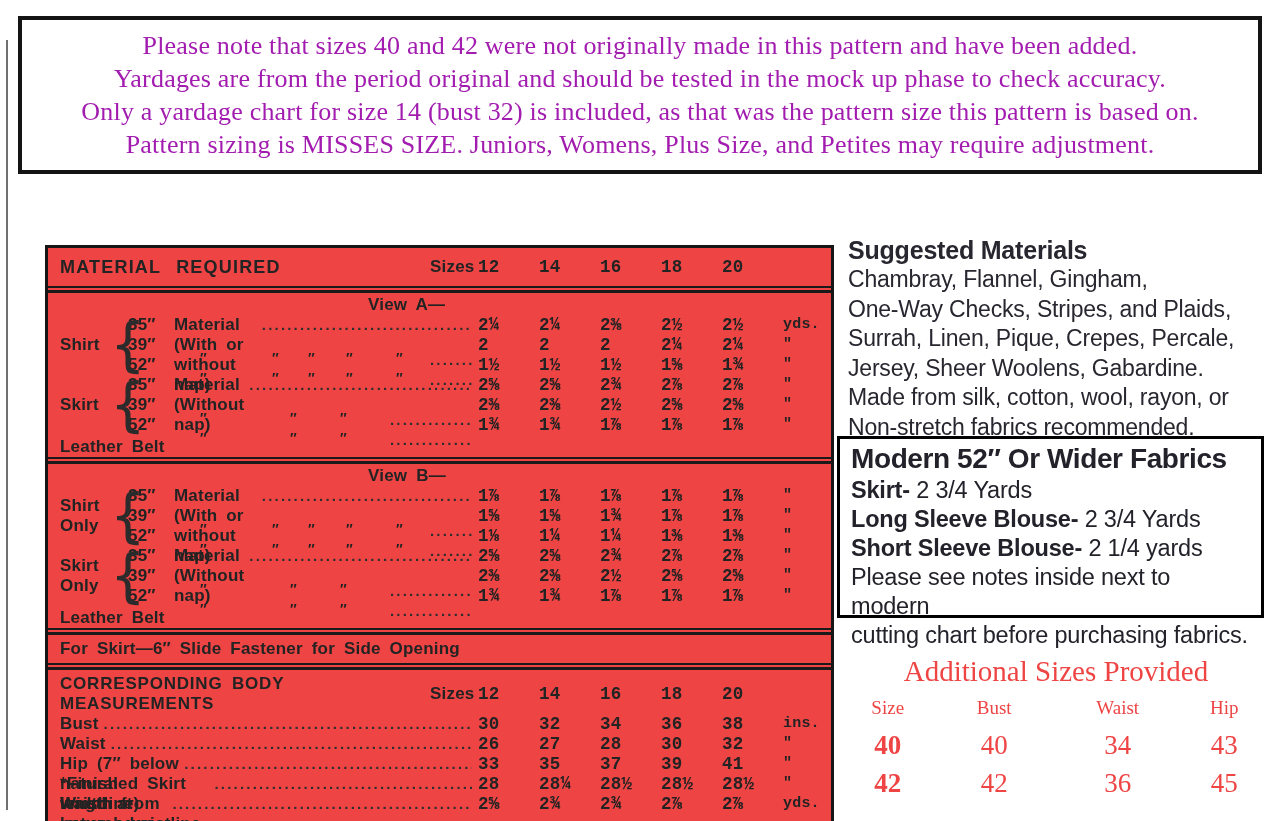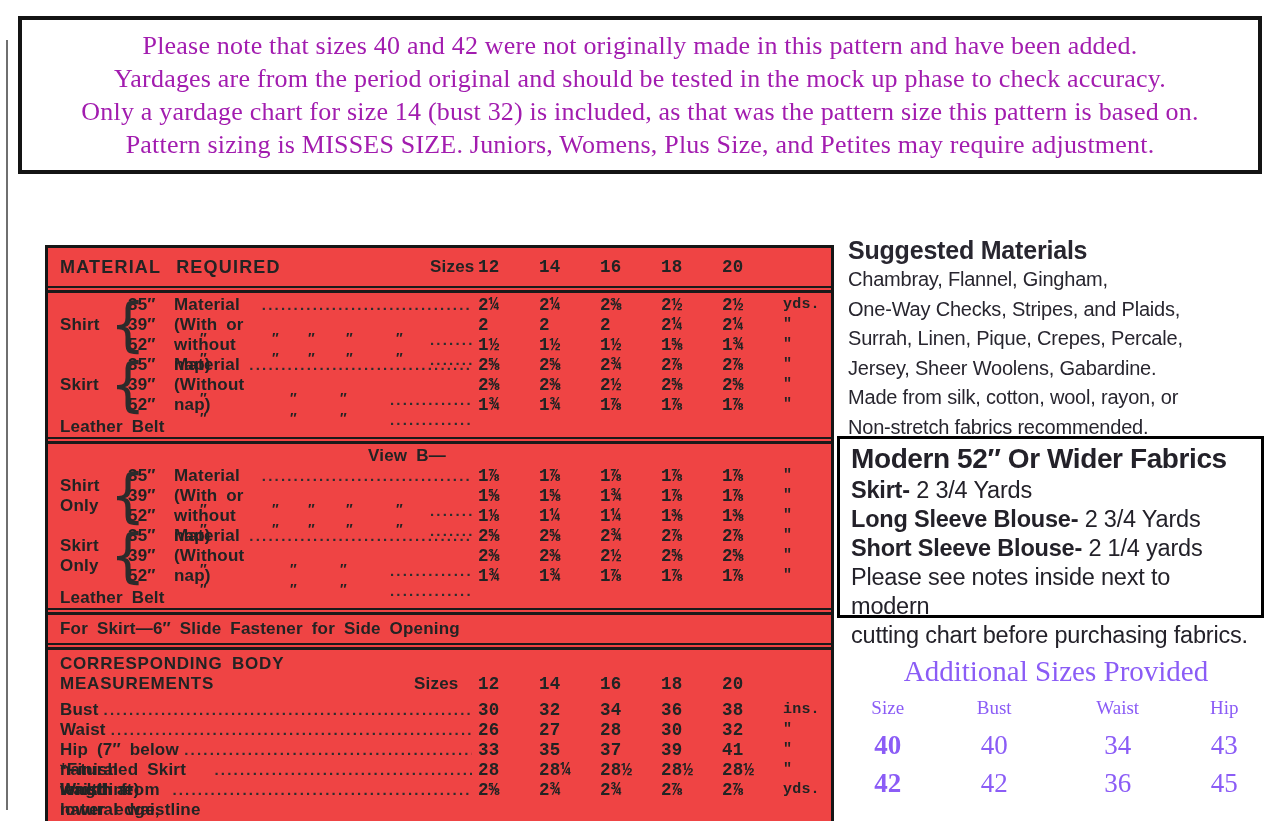--- a/index.html
+++ b/index.html
@@ -58,7 +58,7 @@
   
   .suggested { position:absolute; left:848px; top:190px; width:420px; color:#28262f; }
   .sg-title { font-size:25px; font-weight:700; line-height:30px; letter-spacing:-0.2px;margin-top:45px; }
-  .sg-line { font-size:20px; line-height:29.5px; letter-spacing:-0.2px; }
+  .sg-line { font-size:23px; line-height:29.5px; letter-spacing:-0.2px; }
 
   .modern-box {
     position:absolute; left:837px; top:436px; width:427px; height:182px;

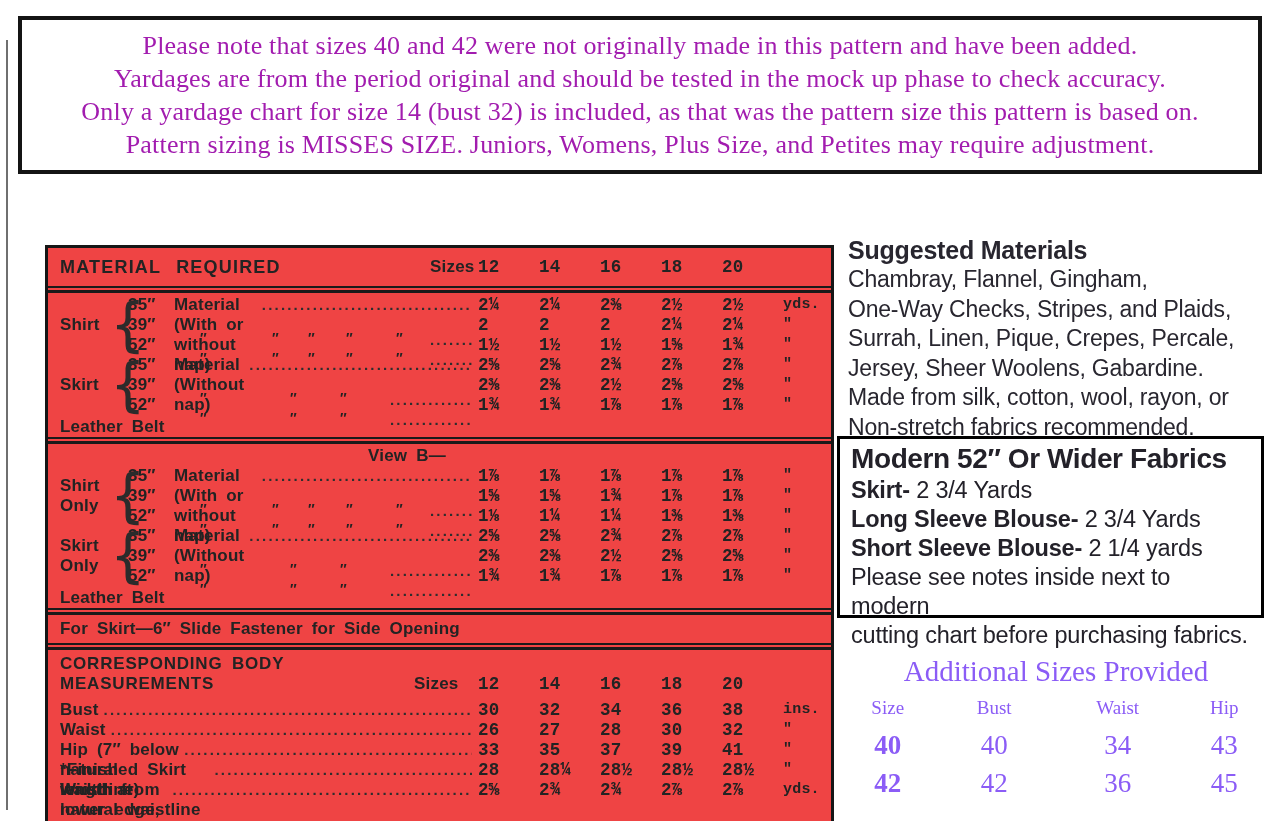--- a/index.html
+++ b/index.html
@@ -105,6 +105,7 @@
   <div class="dbl"></div>
 
   <div class="sec">
+    <div class="vhead">View A—</div>
 
     <div class="grow">
       <span class="g-label">

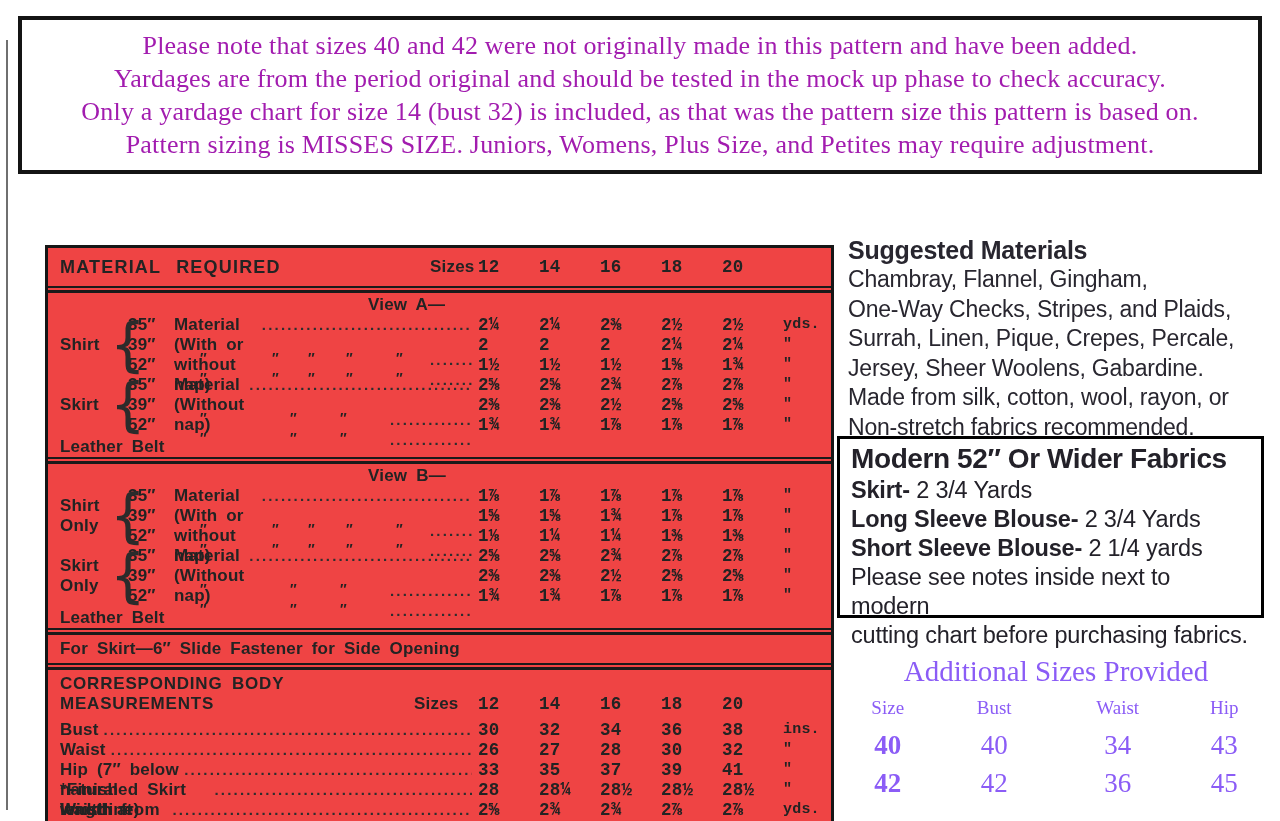--- a/index.html
+++ b/index.html
@@ -51,7 +51,7 @@
   .frow { height:20px; line-height:20px; padding-top:2px; }
   .fast { height:28px; line-height:28px; padding:0 10px 0 12px; }
   .bm { padding:4px 10px 0 12px; }
-  .bm-head { display:flex; align-items:flex-end; margin-bottom:6px;gap:16px; }
+  .bm-head { display:flex; align-items:center; margin-bottom:0; }
   .bm-title { flex:1; }
   .bm-title span { display:block; height:20px; line-height:20px; font-size:17px; font-weight:700; letter-spacing:0.8px; }
 

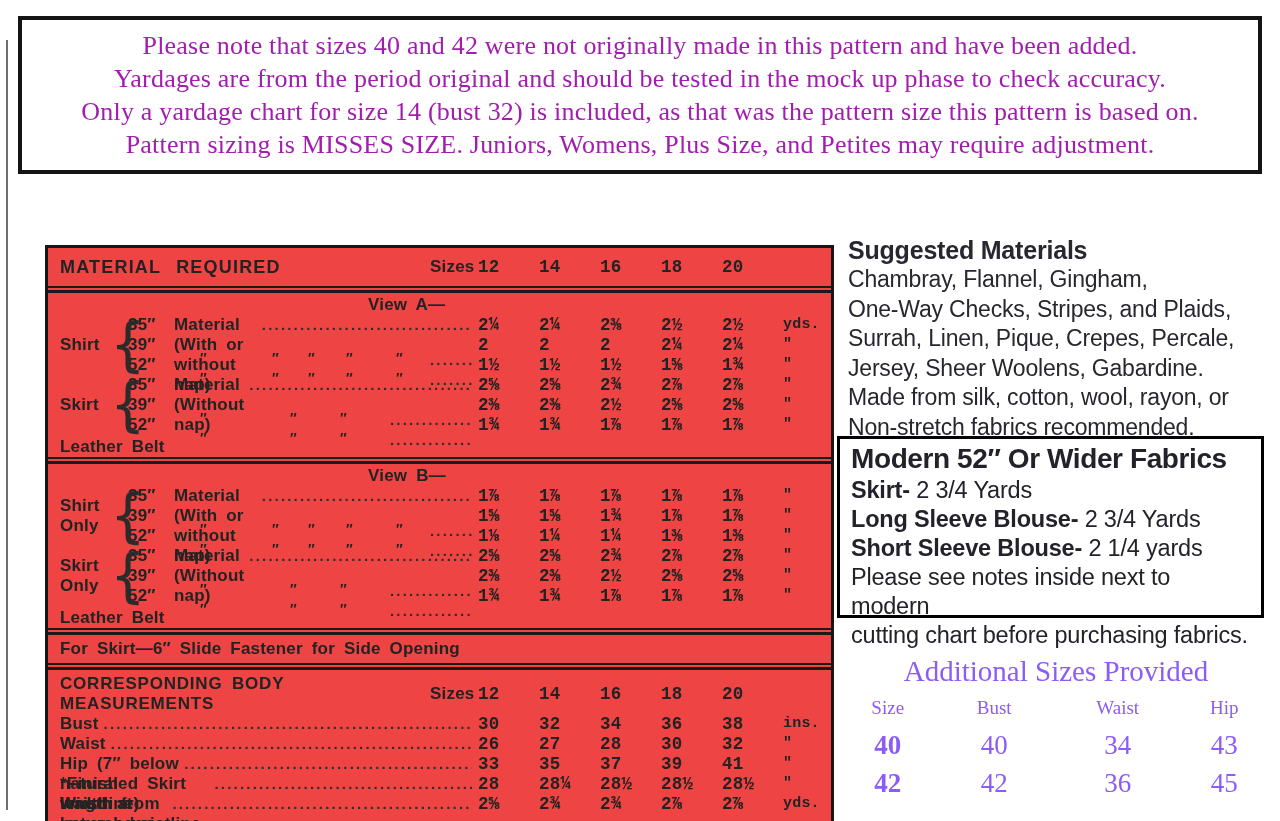--- a/index.html
+++ b/index.html
@@ -68,7 +68,7 @@
   .mb-line { font-size:23.5px; line-height:29px; letter-spacing:-0.2px; }
   .mb-line b { font-weight:700; }
 
-  .additional { position:absolute; left:843px; top:652px; width:426px; font-family:"Liberation Serif", serif; color:#8b5cf6; }
+  .additional { position:absolute; left:843px; top:652px; width:426px; font-family:"Liberation Serif", serif; color:#ef4444; }
   .as-title { text-align:center; font-size:29px; line-height:38px; }
   .as-grid { display:grid; grid-template-columns:21% 29% 29% 21%; text-align:center; }
   .as-head { font-size:19px; font-weight:400; line-height:36px; }

